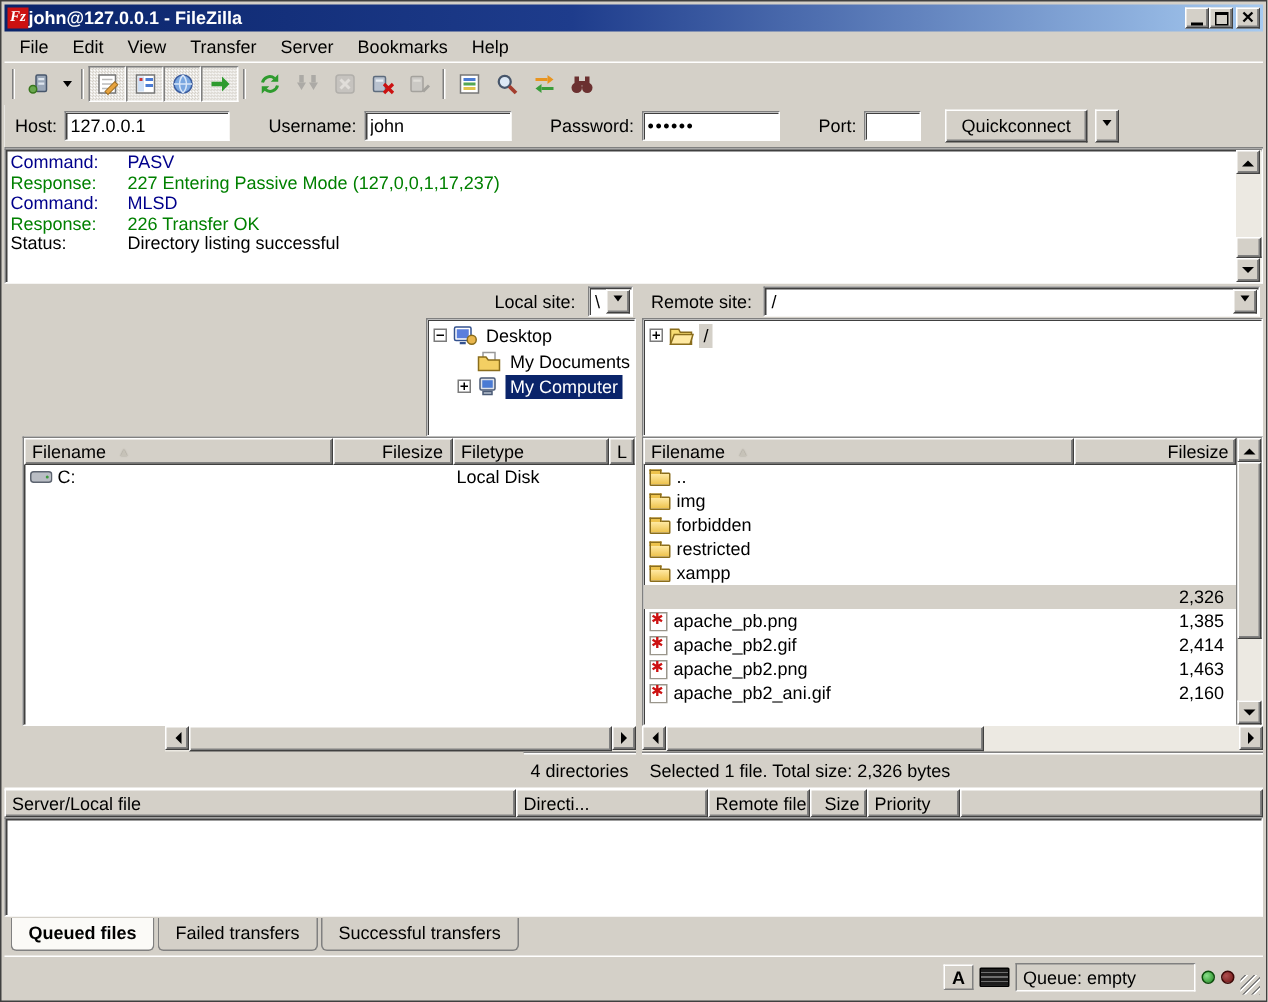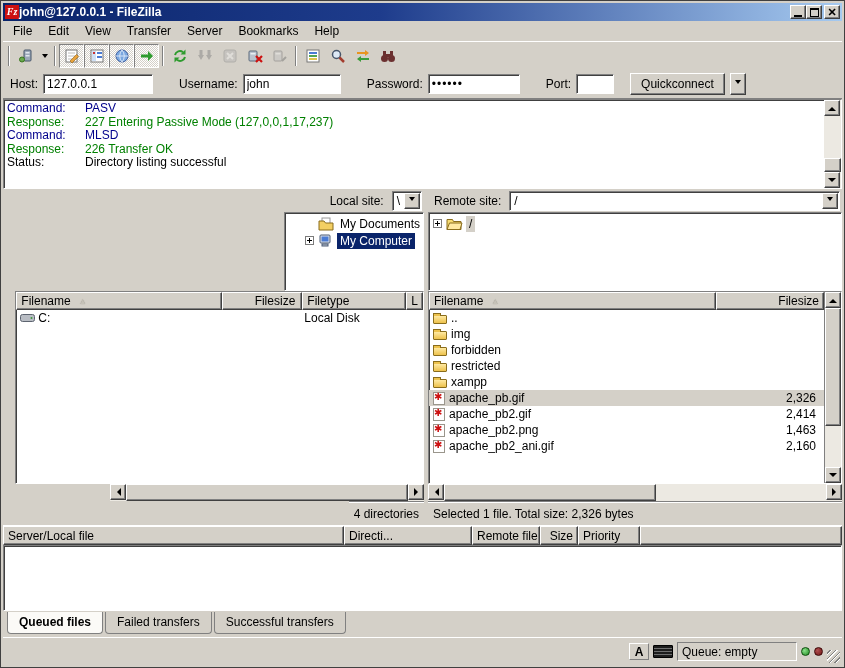--- a/index.html
+++ b/index.html
@@ -325,6 +325,18 @@
         </span>
       </div>
       <div class="treebox">
+        <div class="trow">
+          <span class="exp"></span>
+          <span class="ticon">
+              <svg width="16" height="15">
+                <rect x="1" y="2" width="11" height="9" rx="1" fill="#fff" stroke="#33518e"></rect>
+                <rect x="2.5" y="3.5" width="8" height="6" fill="#5a7edc"></rect>
+                <rect x="4.5" y="12" width="4" height="1.5" fill="#33518e"></rect>
+                <circle cx="12.5" cy="10.5" r="3" fill="#e9b64d" stroke="#8a6d1c"></circle>
+              </svg>
+            </span>
+          <span class="tlabel">Desktop</span>
+        </div>
         <div class="trow">
           <span class="indent"></span>
             <span class="noexp"></span>

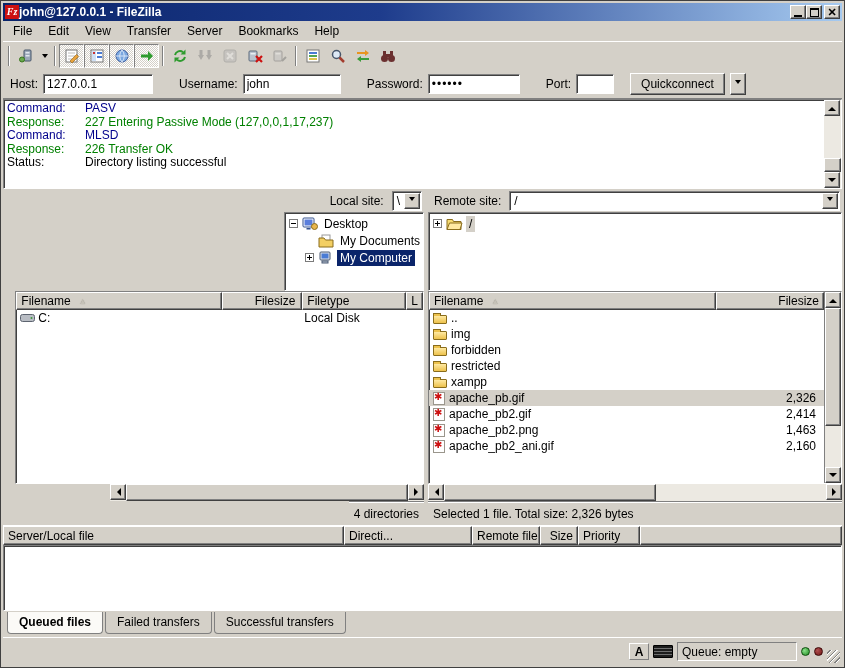--- a/index.html
+++ b/index.html
@@ -479,10 +479,6 @@
               </div>
 
               <div class="lrow selected">
-                <span class="cell c-name-r">
-                  <span class="fi v-image"></span>
-                  <span>apache_pb.gif</span>
-                </span>
                 <span class="cell c-size-r">2,326</span>
               </div>
 

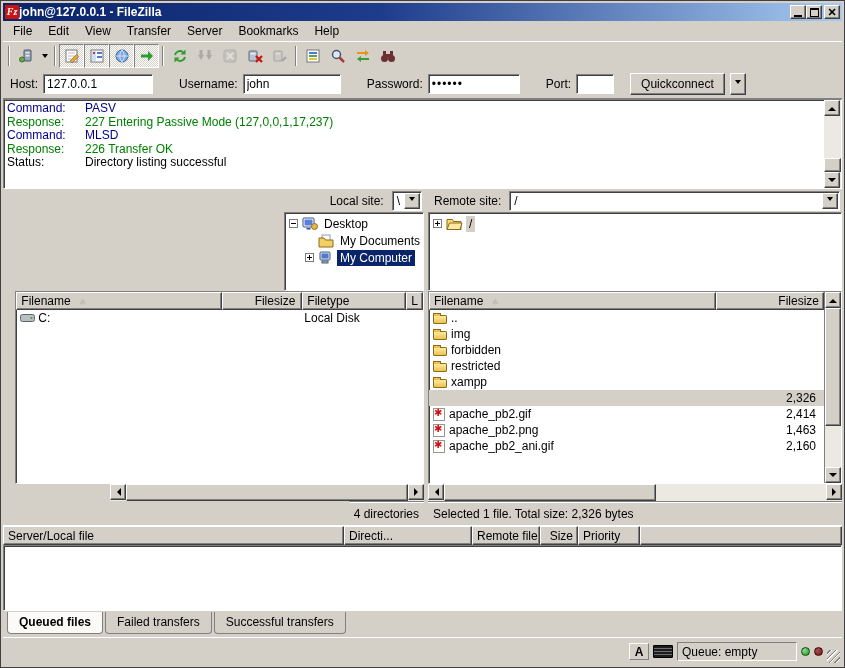--- a/index.html
+++ b/index.html
@@ -482,6 +482,13 @@
                 <span class="cell c-size-r">2,326</span>
               </div>
 
+              <div class="lrow">
+                <span class="cell c-name-r">
+                  <span class="fi v-image"></span>
+                  <span>apache_pb.png</span>
+                </span>
+                <span class="cell c-size-r">1,385</span>
+              </div>
 
               <div class="lrow">
                 <span class="cell c-name-r">

